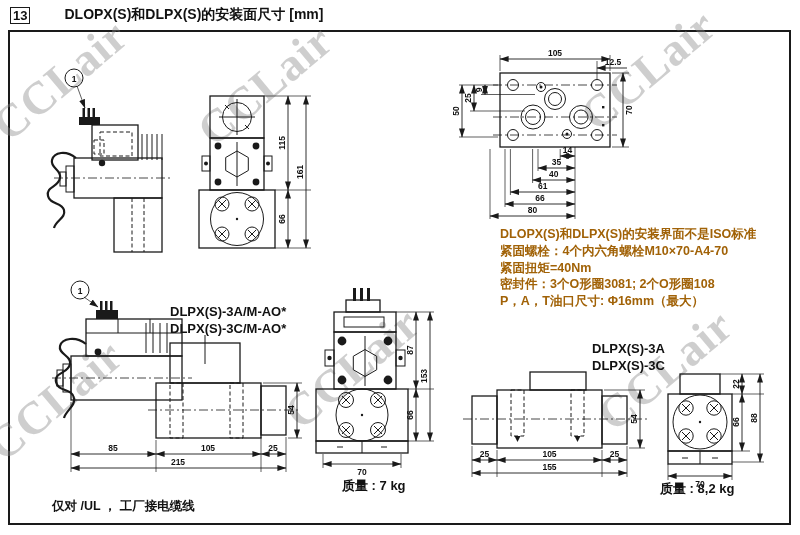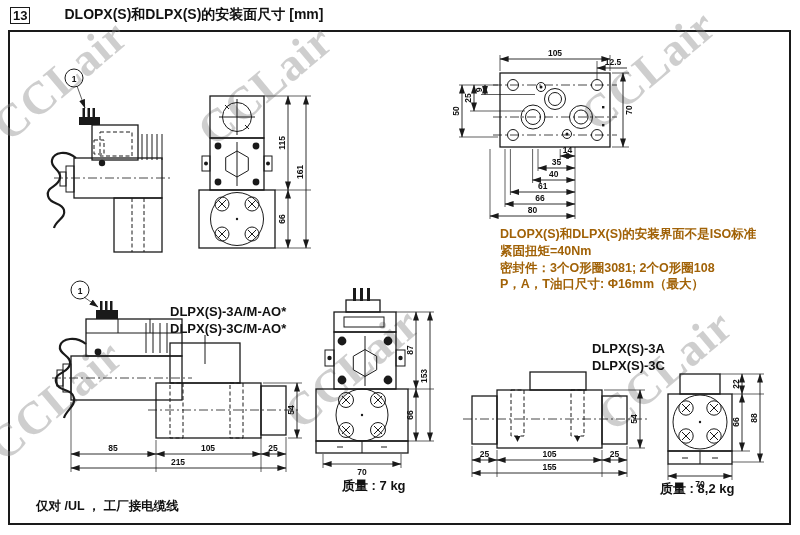--- a/index.html
+++ b/index.html
@@ -201,6 +201,7 @@
 
   <div class="notes">
     <div>DLOPX(S)和DLPX(S)的安装界面不是ISO标准</div>
+    <div>紧固螺栓：4个内六角螺栓M10×70-A4-70</div>
     <div>紧固扭矩=40Nm</div>
     <div>密封件：3个O形圈3081; 2个O形圈108</div>
     <div>P，A，T油口尺寸: Φ16mm（最大）</div>

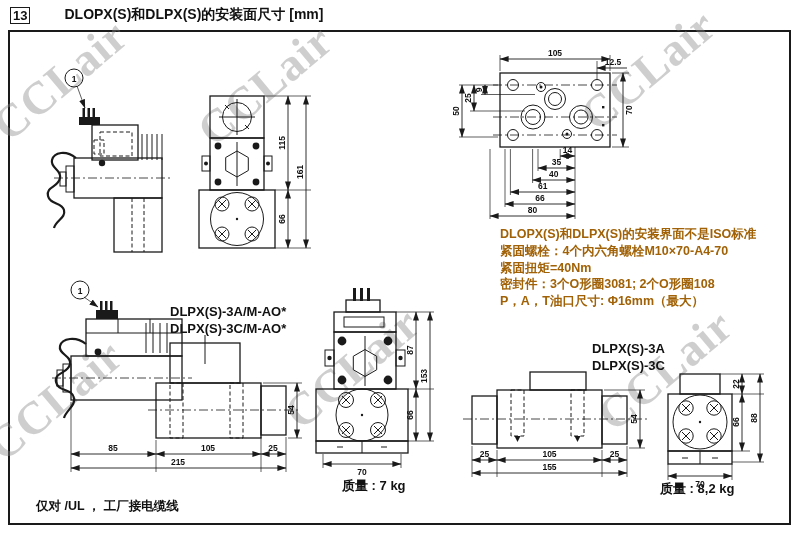--- a/index.html
+++ b/index.html
@@ -19,7 +19,7 @@
   .notes{position:absolute;left:500px;top:226px;font-size:12.5px;font-weight:bold;
          line-height:16.8px;white-space:nowrap;color:#a16207;}
   .weight{position:absolute;font-weight:bold;font-size:13px;white-space:nowrap;}
-  .footer{position:absolute;left:36px;top:498px;font-weight:bold;font-size:12.5px;white-space:nowrap;}
+  .footer{position:absolute;left:52px;top:498px;font-weight:bold;font-size:12.5px;white-space:nowrap;}
   svg{position:absolute;overflow:visible;}
   svg text{font-family:"Liberation Sans",sans-serif;font-size:8.5px;font-weight:bold;fill:#111;}
   .o{fill:none;stroke:#1a1a1a;stroke-width:1.3;}          

